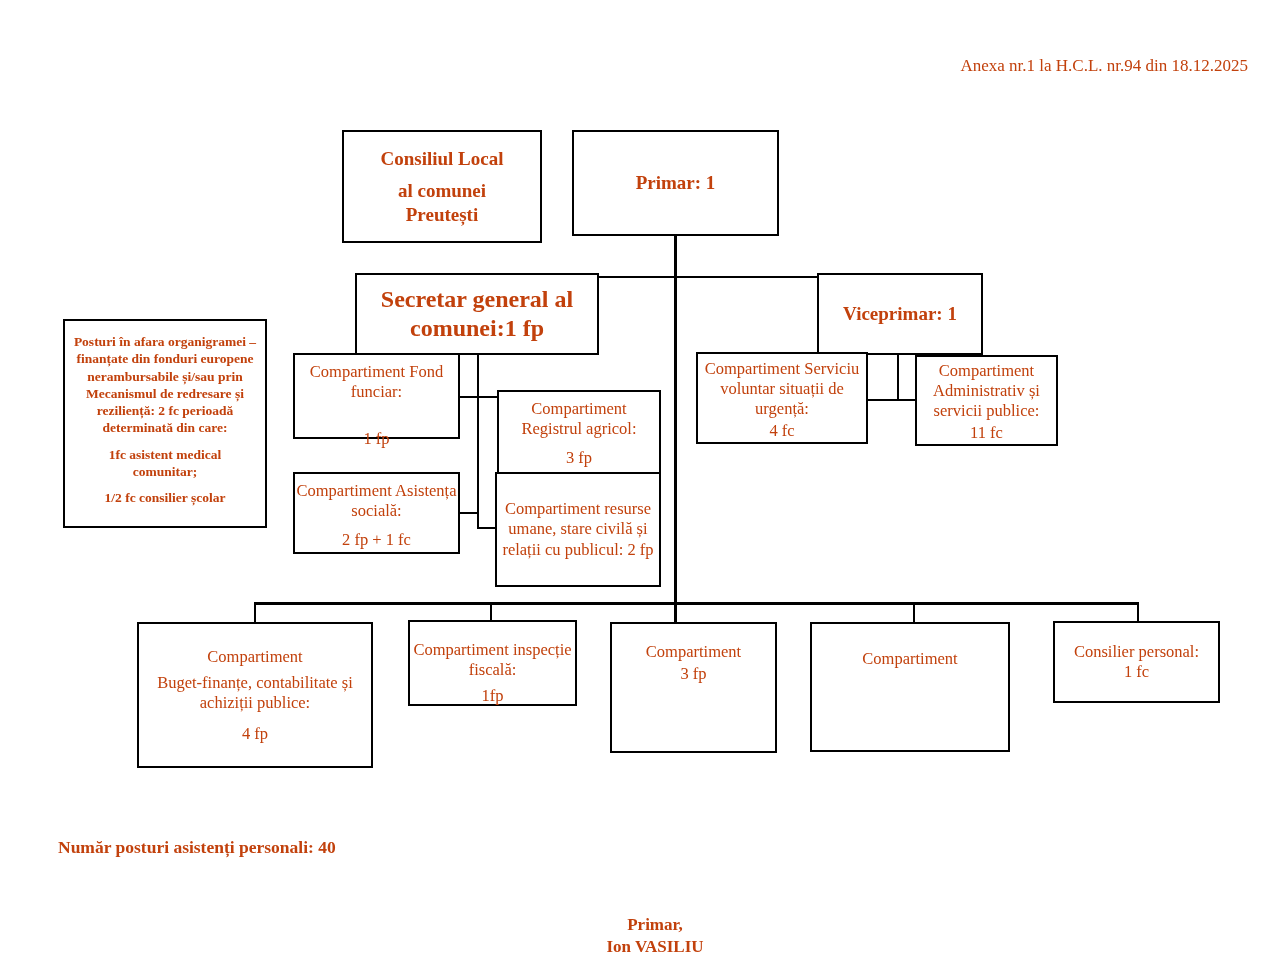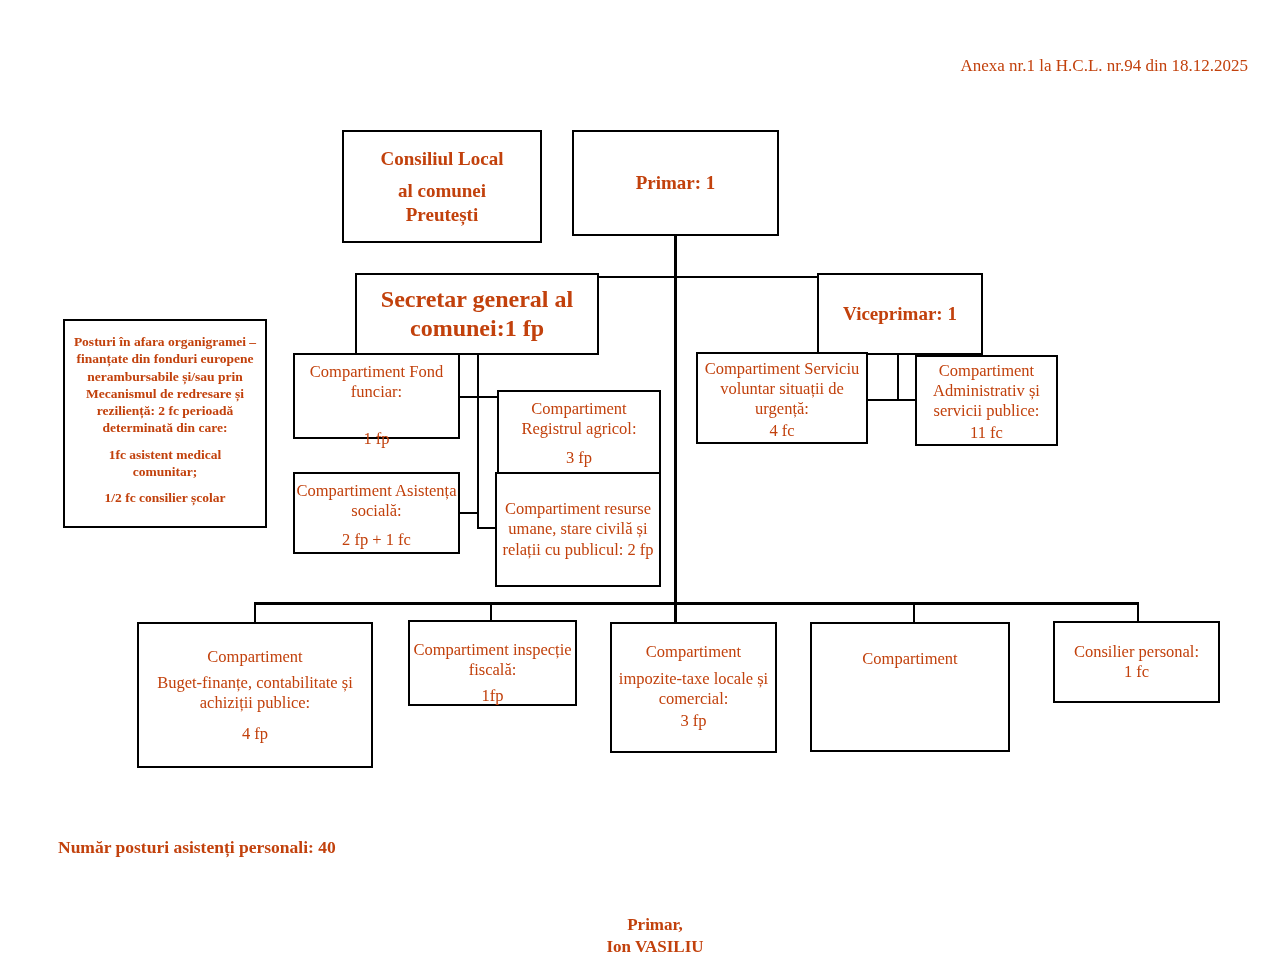--- a/index.html
+++ b/index.html
@@ -121,7 +121,6 @@
 
   <div class="box" style="left:610px; top:622px; width:167px; height:131px; padding-top:18px;">
     <div>Compartiment</div>
-    <div style="max-width:152px; margin-top:7px;">impozite-taxe locale și comercial:</div>
     <div class="count0">3 fp</div>
   </div>
 

